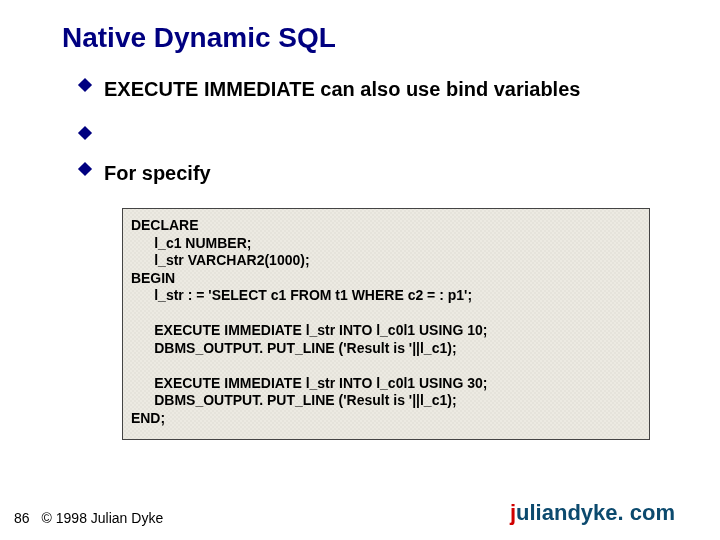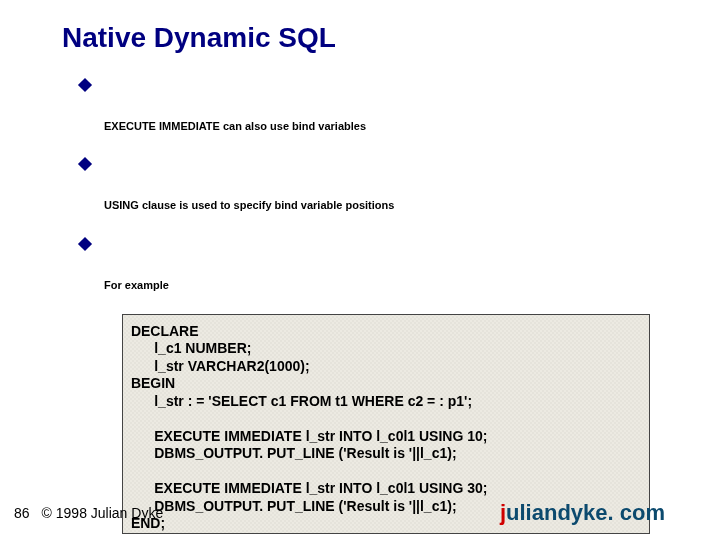--- a/index.html
+++ b/index.html
@@ -9,7 +9,7 @@
   .points { margin-left: 18px; }
   .point { display: flex; align-items: flex-start; margin-bottom: 22px; }
   .diamond { width: 10px; height: 10px; background: #000080; transform: rotate(45deg); margin-top: 4px; margin-right: 14px; flex-shrink: 0; }
-  .point-text { font-size: 11px; font-weight: bold; line-height: 1.3; margin-top: 43px; }
+  .point-text { font-size: 20px; font-weight: bold; line-height: 1.3; }
   .codebox {
     margin-left: 60px;
     margin-right: 30px;

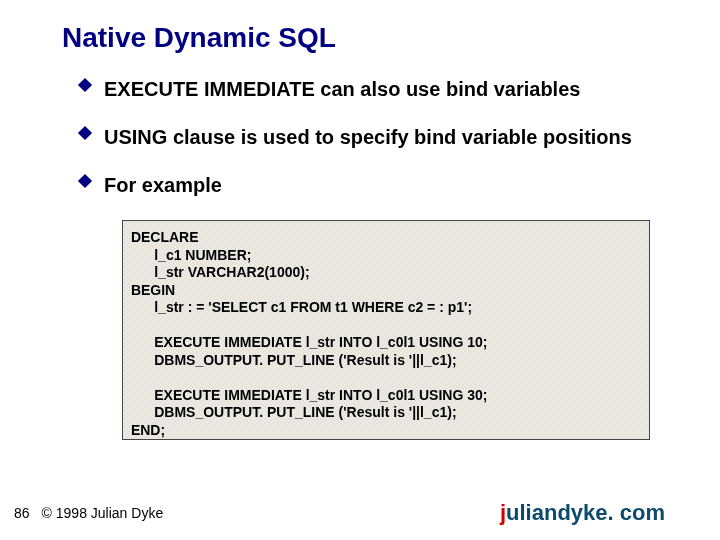--- a/index.html
+++ b/index.html
@@ -48,7 +48,6 @@
     </div>
     <div class="point">
       <div class="diamond"></div>
-      <div class="point-text">USING clause is used to specify bind variable positions</div>
     </div>
     <div class="point">
       <div class="diamond"></div>

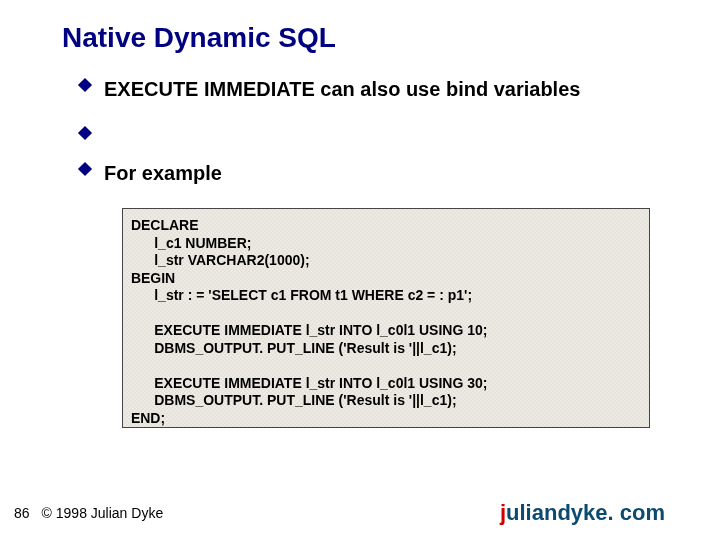--- a/index.html
+++ b/index.html
@@ -51,7 +51,7 @@
     </div>
     <div class="point">
       <div class="diamond"></div>
-      <div class="point-text">For example</div>
+      <div class="point-text">For specify</div>
     </div>
   </div>
 

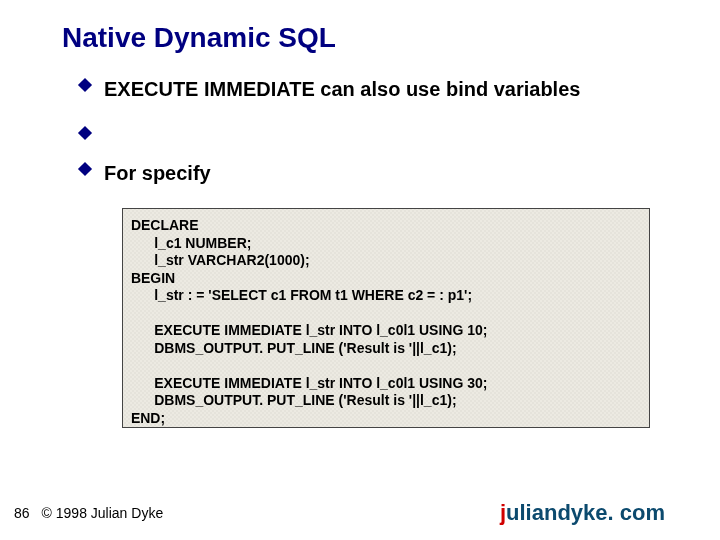--- a/index.html
+++ b/index.html
@@ -20,7 +20,7 @@
       radial-gradient(rgba(0,0,0,0.03) 1px, transparent 1px);
     background-size: 4px 4px, 4px 4px;
     background-position: 0 0, 2px 2px;
-    padding: 8px 10px 0 4px;
+    padding: 8px 10px 12px 4px;
     font-size: 14px;
     font-weight: bold;
     line-height: 1.25;

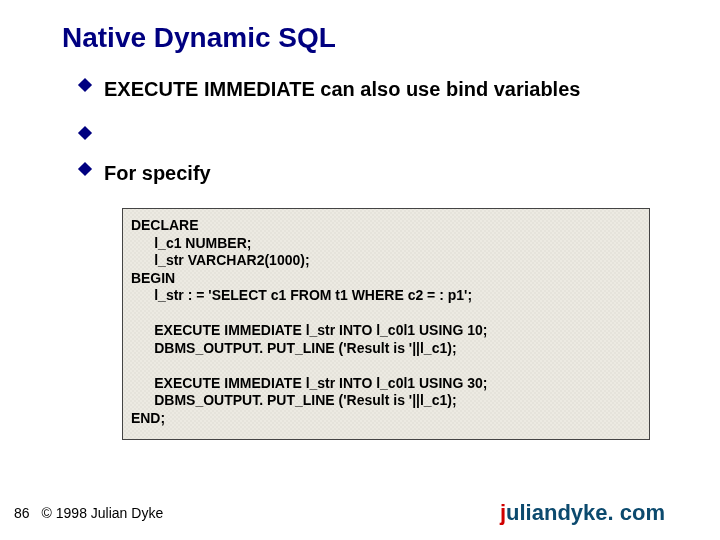--- a/index.html
+++ b/index.html
@@ -27,7 +27,7 @@
     white-space: pre;
     font-family: Arial, Helvetica, sans-serif;
   }
-  .footer { position: absolute; left: 0; right: 15px; bottom: 14px; display: flex; justify-content: space-between; align-items: center; padding: 0 40px 0 14px; }
+  .footer { position: absolute; left: 0; right: 5px; bottom: 14px; display: flex; justify-content: space-between; align-items: flex-end; padding: 0 40px 0 14px; }
   .footer-left { display: flex; align-items: baseline; gap: 12px; }
   .page-num { font-size: 14px; }
   .copyright { font-size: 14px; }

